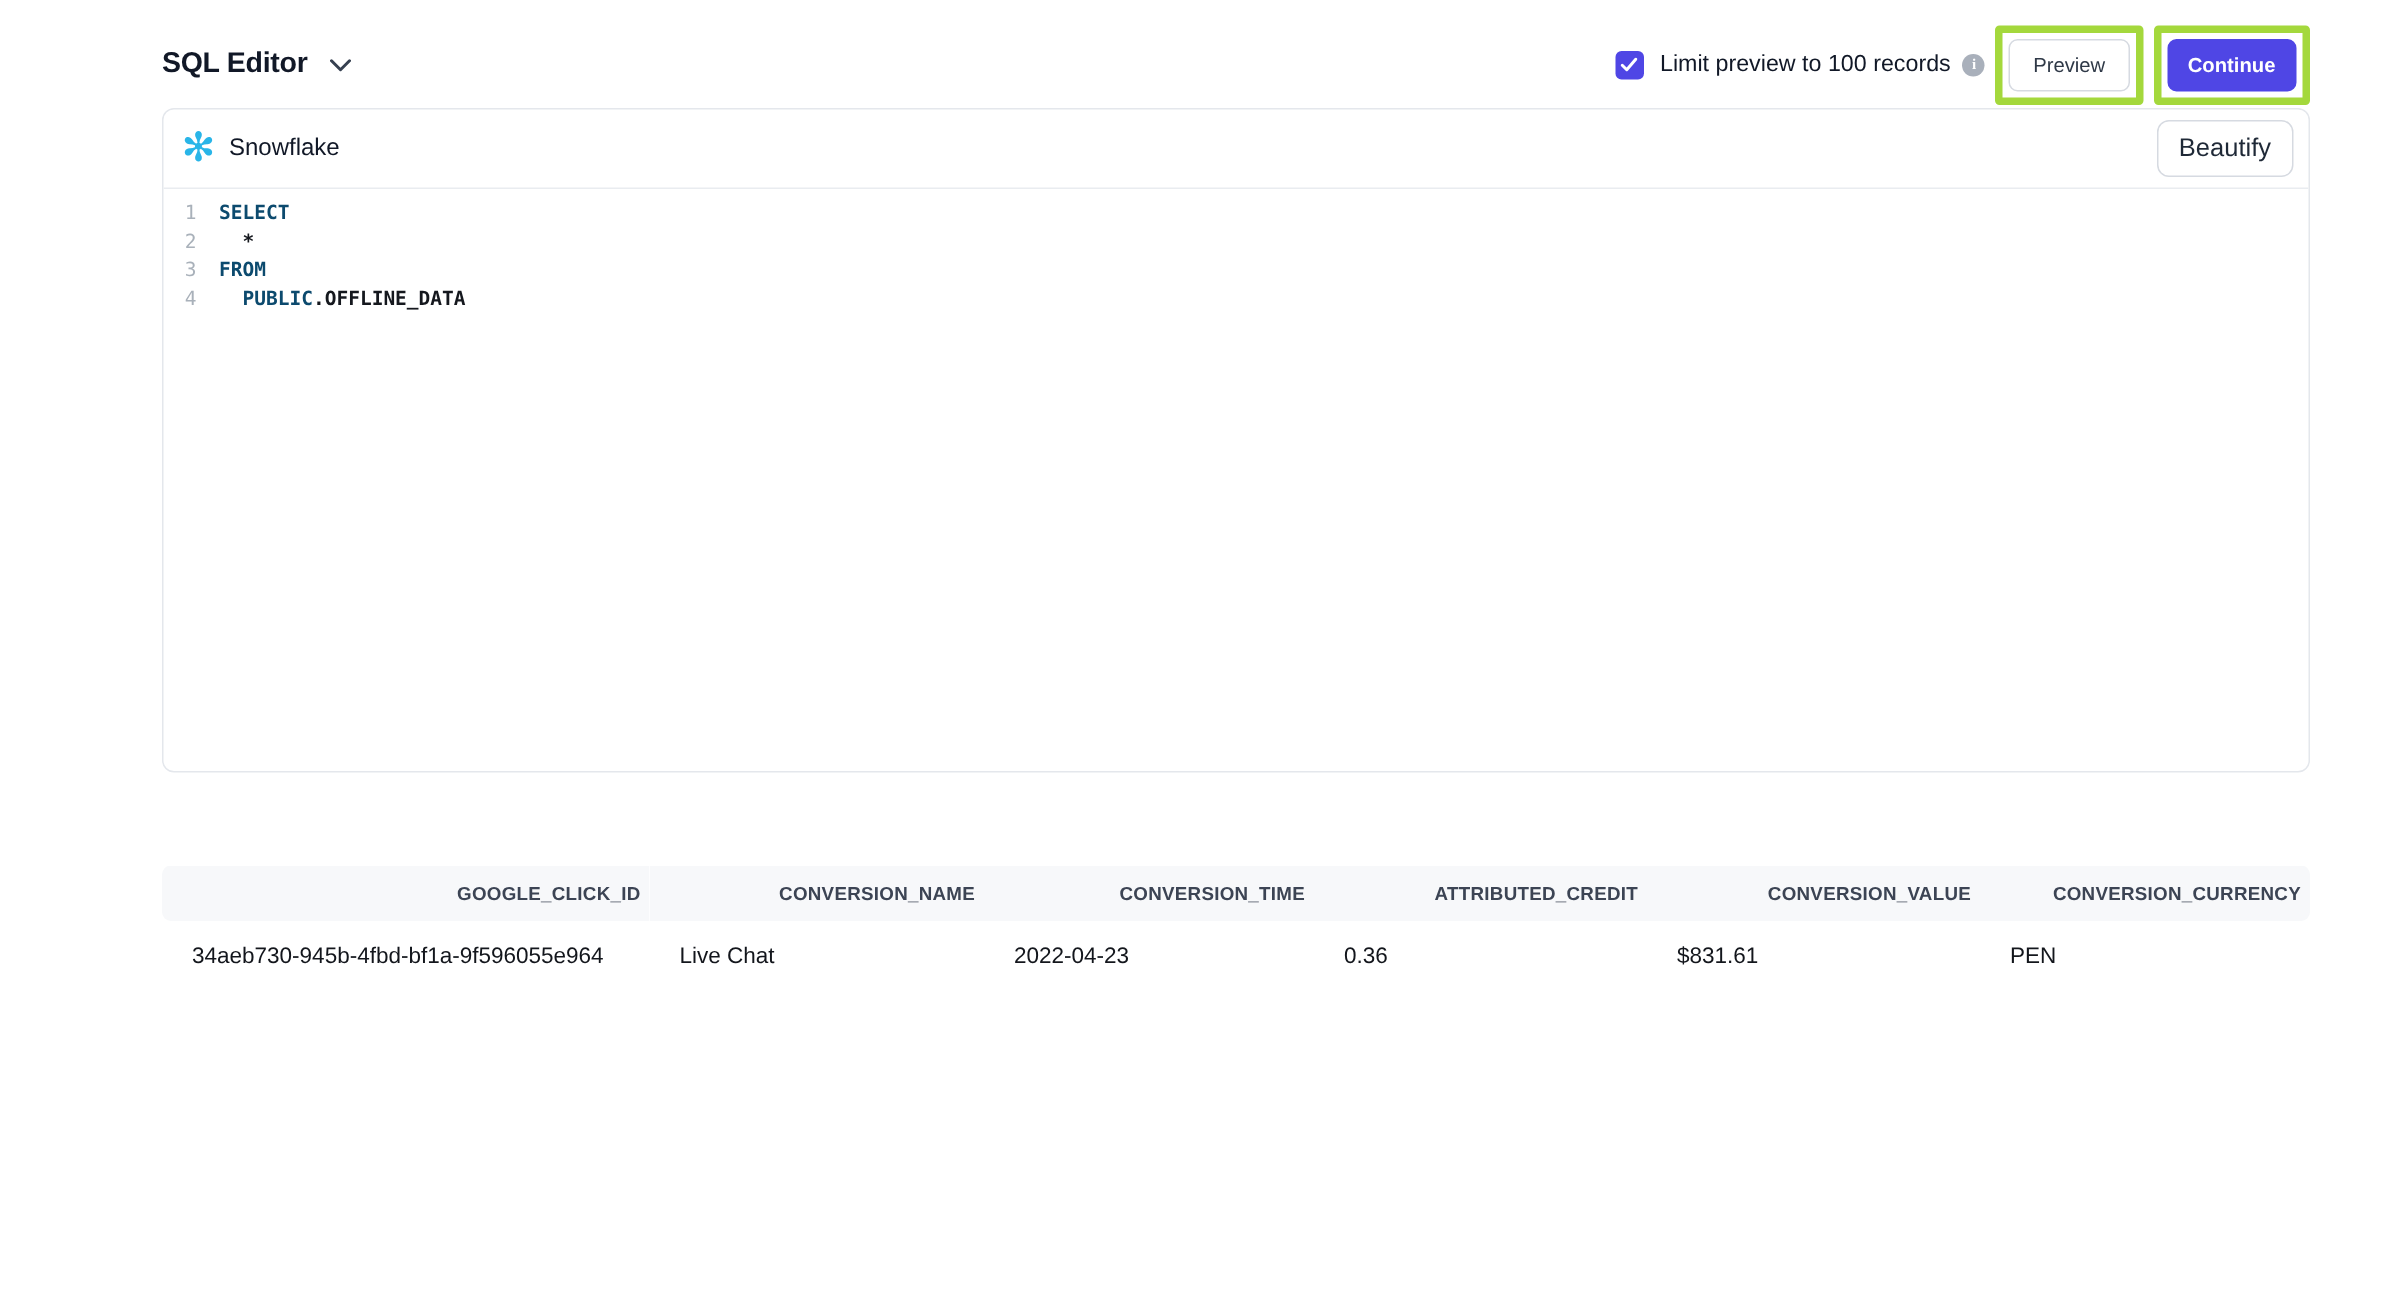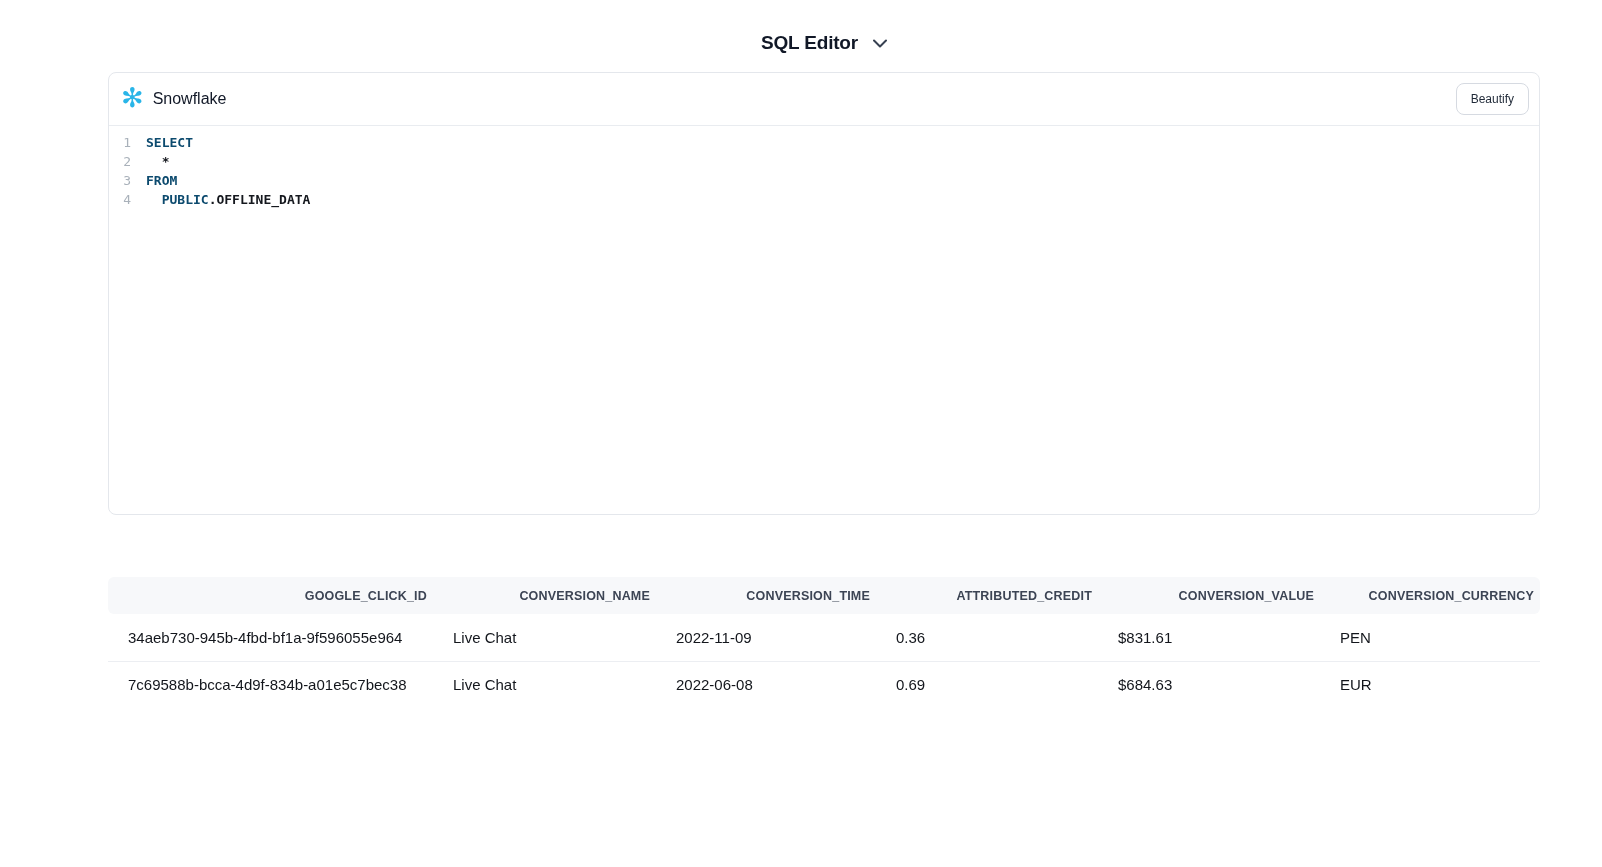--- a/index.html
+++ b/index.html
@@ -16,7 +16,7 @@
   
   .topbar {
     height: 58px;
-    display: flex; align-items: center; justify-content: center;
+    display: flex; align-items: center; justify-content: space-between;
   }
   .title-wrap { display: flex; align-items: center; gap: 15px; }
   .page-title { font-size: 19px; font-weight: 700; color: #111827; margin: 0; letter-spacing: -0.01em; }

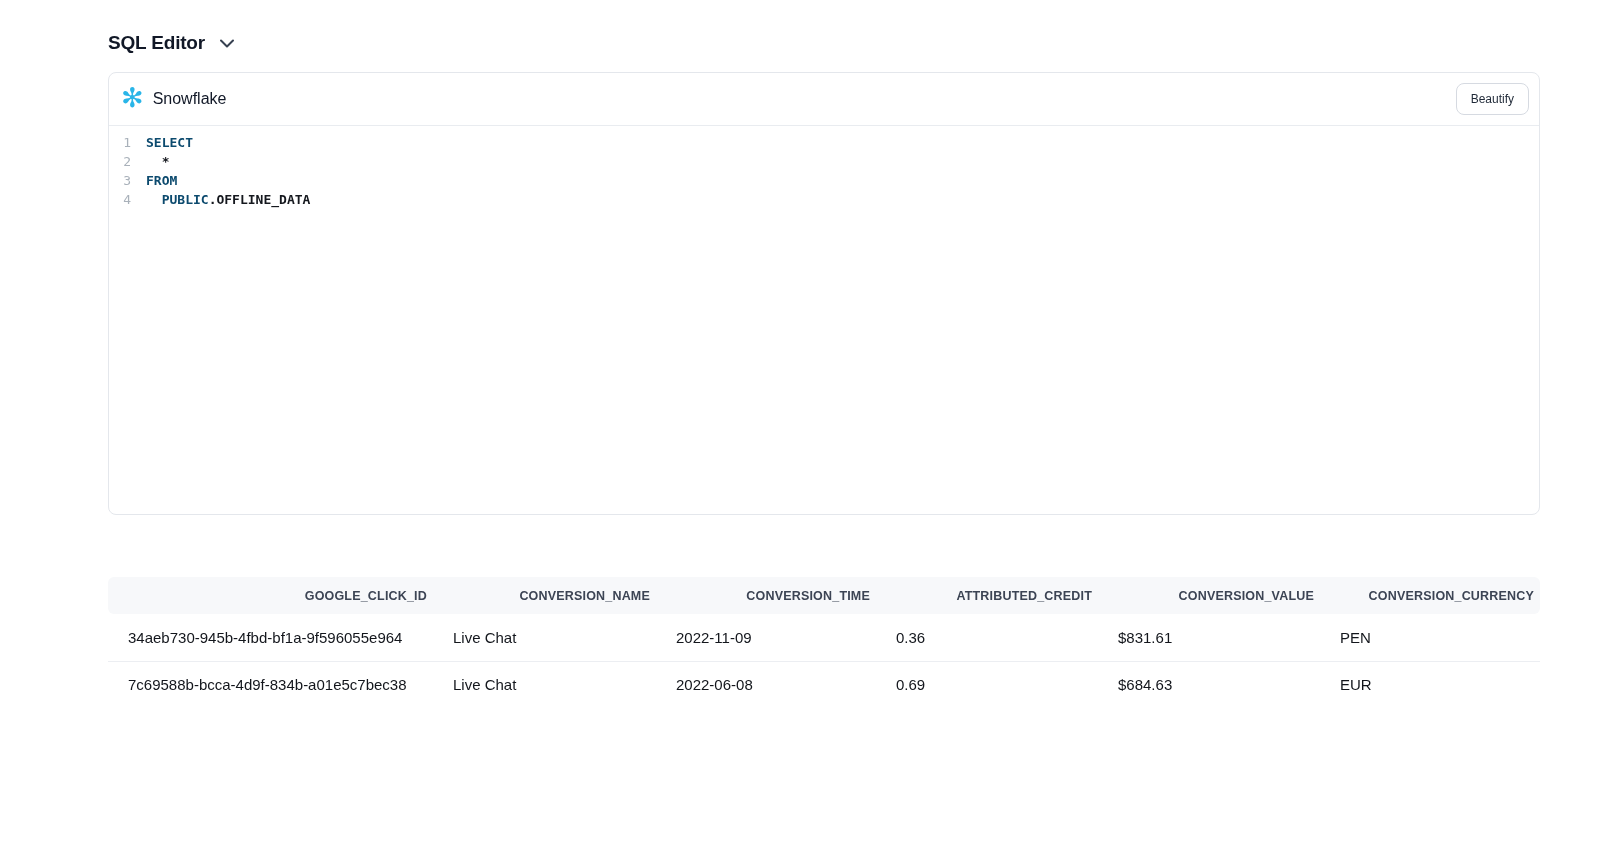--- a/index.html
+++ b/index.html
@@ -114,6 +114,23 @@
             </svg>
         </span>
       </button>
+    </div>
+    <div class="topbar-right">
+      <span class="checkbox checked" id="limit-checkbox">
+        <span style="display:flex;">
+          <svg width="12" height="10" viewBox="0 0 12 10" fill="none">
+              <path d="M1.5 5.5 L4.5 8.5 L10.5 1.5" stroke="#ffffff" stroke-width="2" stroke-linecap="round" stroke-linejoin="round"></path>
+            </svg>
+        </span>
+      </span>
+      <label class="limit-label">Limit preview to 100 records</label>
+      <span class="info-icon">i</span>
+      <span class="hl-box">
+        <button class="btn-preview">Preview</button>
+      </span>
+      <span class="hl-box">
+        <button class="btn-continue">Continue</button>
+      </span>
     </div>
   </header>
 

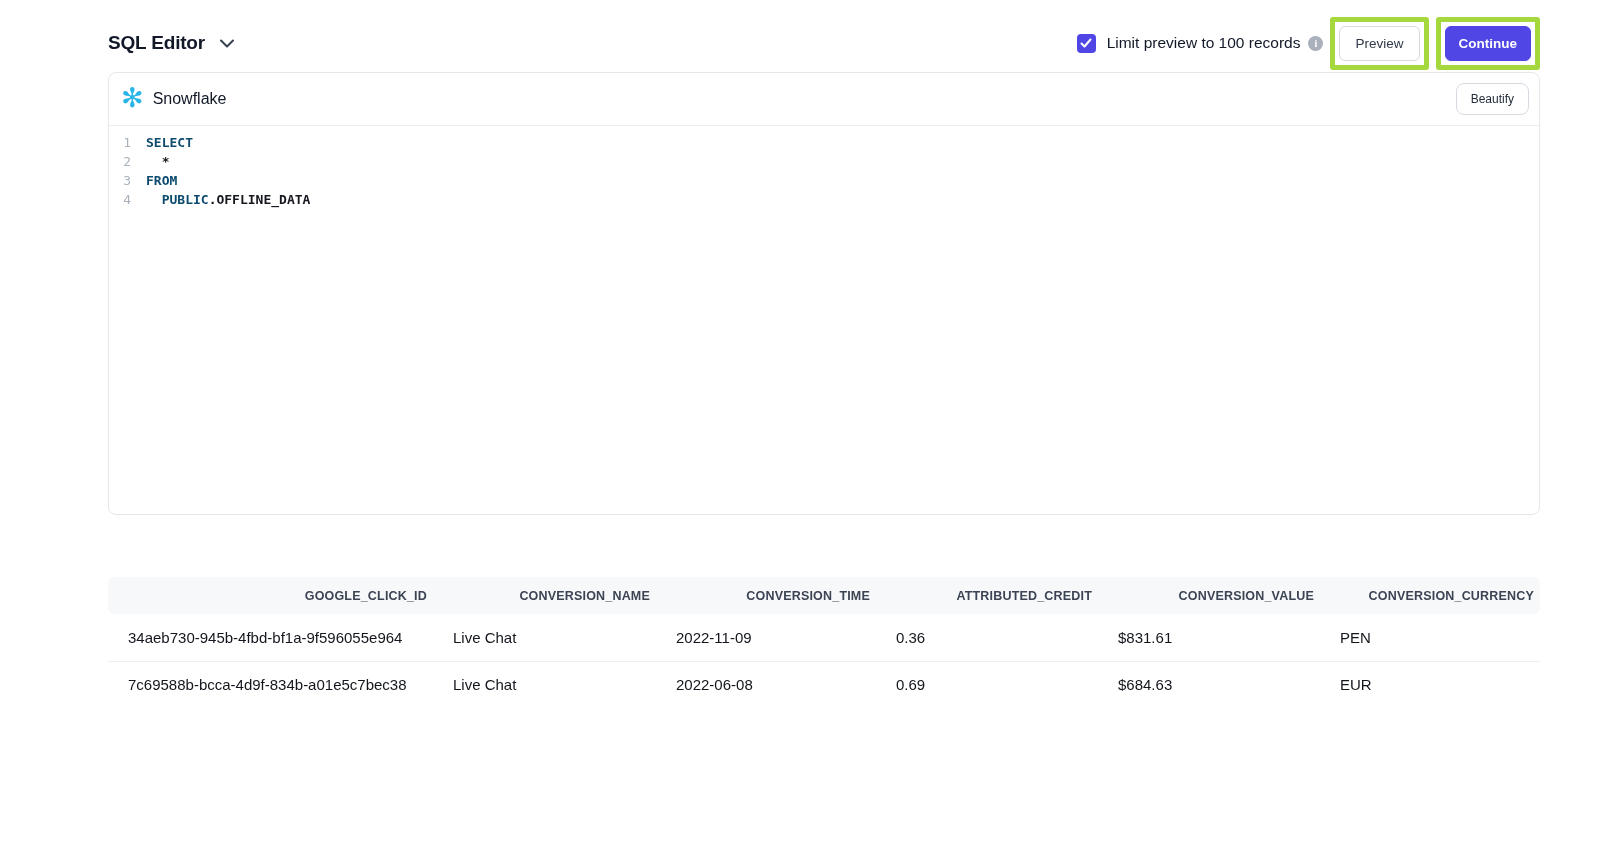--- a/index.html
+++ b/index.html
@@ -66,7 +66,7 @@
   .snowflake-icon { color: #29b5e8; font-size: 27px; line-height: 1; transform: translateY(-1px); }
   .btn-beautify {
     background: #ffffff; border: 1px solid #d6dae1; border-radius: 8px;
-    padding: 8px 14px; font-size: 12px; color: #1f2937;
+    padding: 8px 14px; font-size: 17px; color: #1f2937;
   }
   .code-area {
     padding: 7px 0 0 6px;

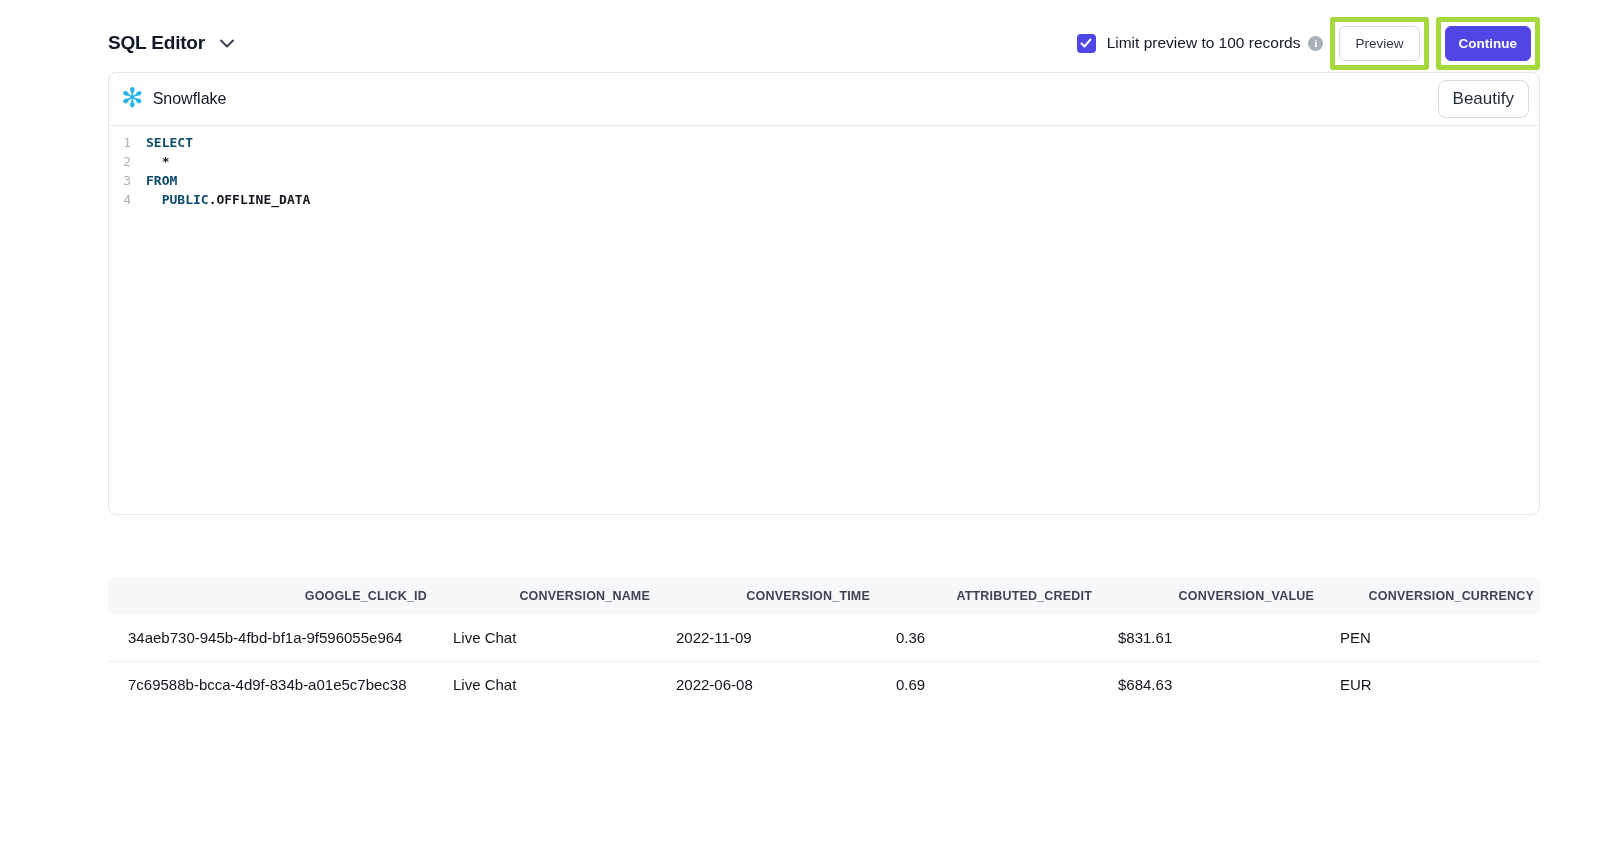--- a/index.html
+++ b/index.html
@@ -186,7 +186,7 @@
           <tr>
             <td>34aeb730-945b-4fbd-bf1a-9f596055e964</td>
             <td>Live Chat</td>
-            <td>2022-11-09</td>
+            <td>2022-04-23</td>
             <td>0.36</td>
             <td>$831.61</td>
             <td>PEN</td>

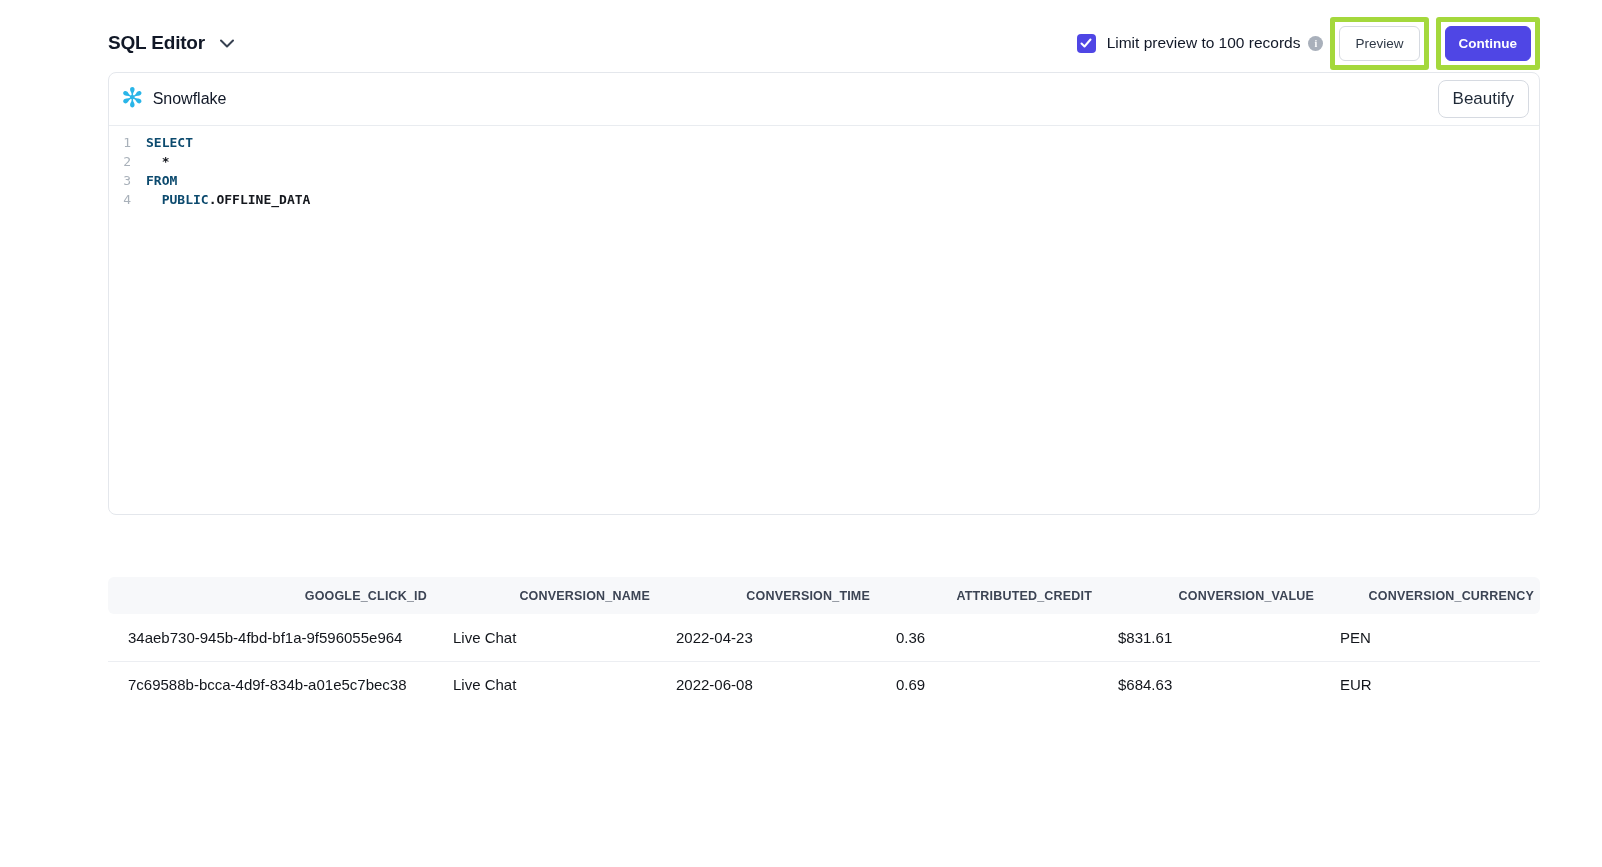--- a/index.html
+++ b/index.html
@@ -191,14 +191,6 @@
             <td>$831.61</td>
             <td>PEN</td>
           </tr>
-          <tr>
-            <td>7c69588b-bcca-4d9f-834b-a01e5c7bec38</td>
-            <td>Live Chat</td>
-            <td>2022-06-08</td>
-            <td>0.69</td>
-            <td>$684.63</td>
-            <td>EUR</td>
-          </tr>
         </tbody>
     </table>
   </section>

